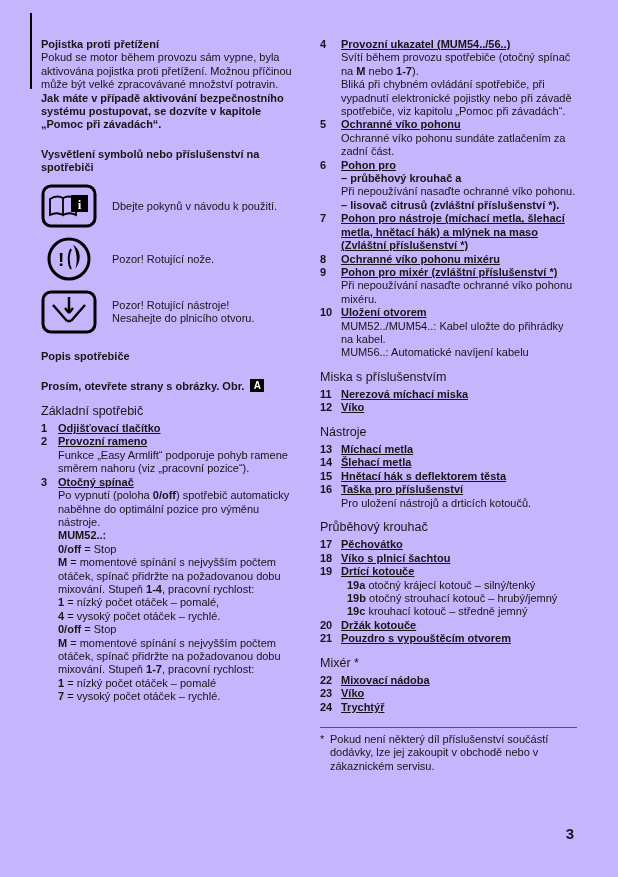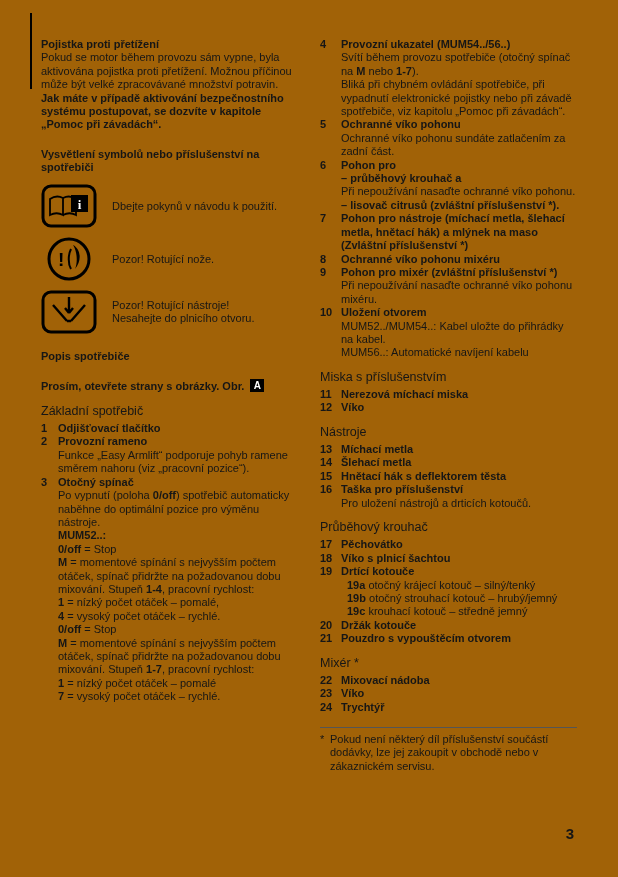--- a/index.html
+++ b/index.html
@@ -10,7 +10,7 @@
     font-family: "Liberation Sans", "DejaVu Sans", sans-serif;
     font-size: 11px; line-height: 1.22; color: #161616;
   }
-  .page { position: relative; width: 618px; height: 877px; overflow: hidden; background: #a16207; }
+  .page { position: relative; width: 618px; height: 877px; overflow: hidden; background: #c4b5fd; }
   .edge-mark { position: absolute; left: 30px; top: 13px; width: 2px; height: 76px; background: #000; }
   .content { position: absolute; left: 41px; top: 38px; display: flex; gap: 23px; }
   .col-left  { width: 256px; }

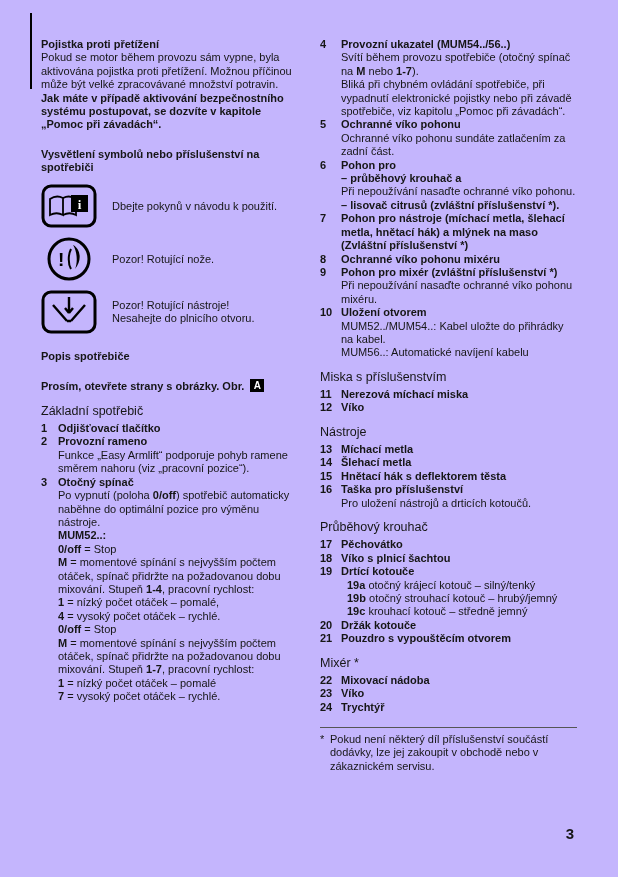--- a/index.html
+++ b/index.html
@@ -31,7 +31,7 @@
   .col-left  .item-num { width: 17px; }
   .col-right .item-num { width: 21px; }
   .item-body { flex: 1; min-width: 0; }
-  .item-title { font-weight: bold; }
+  .item-title { font-weight: bold; text-decoration: underline; }
   .sub-indent { padding-left: 6px; }
   .footnote { margin-top: 13px; padding-top: 5px; border-top: 1px solid #555; display: flex; }
   .fn-star { flex: none; width: 10px; }

